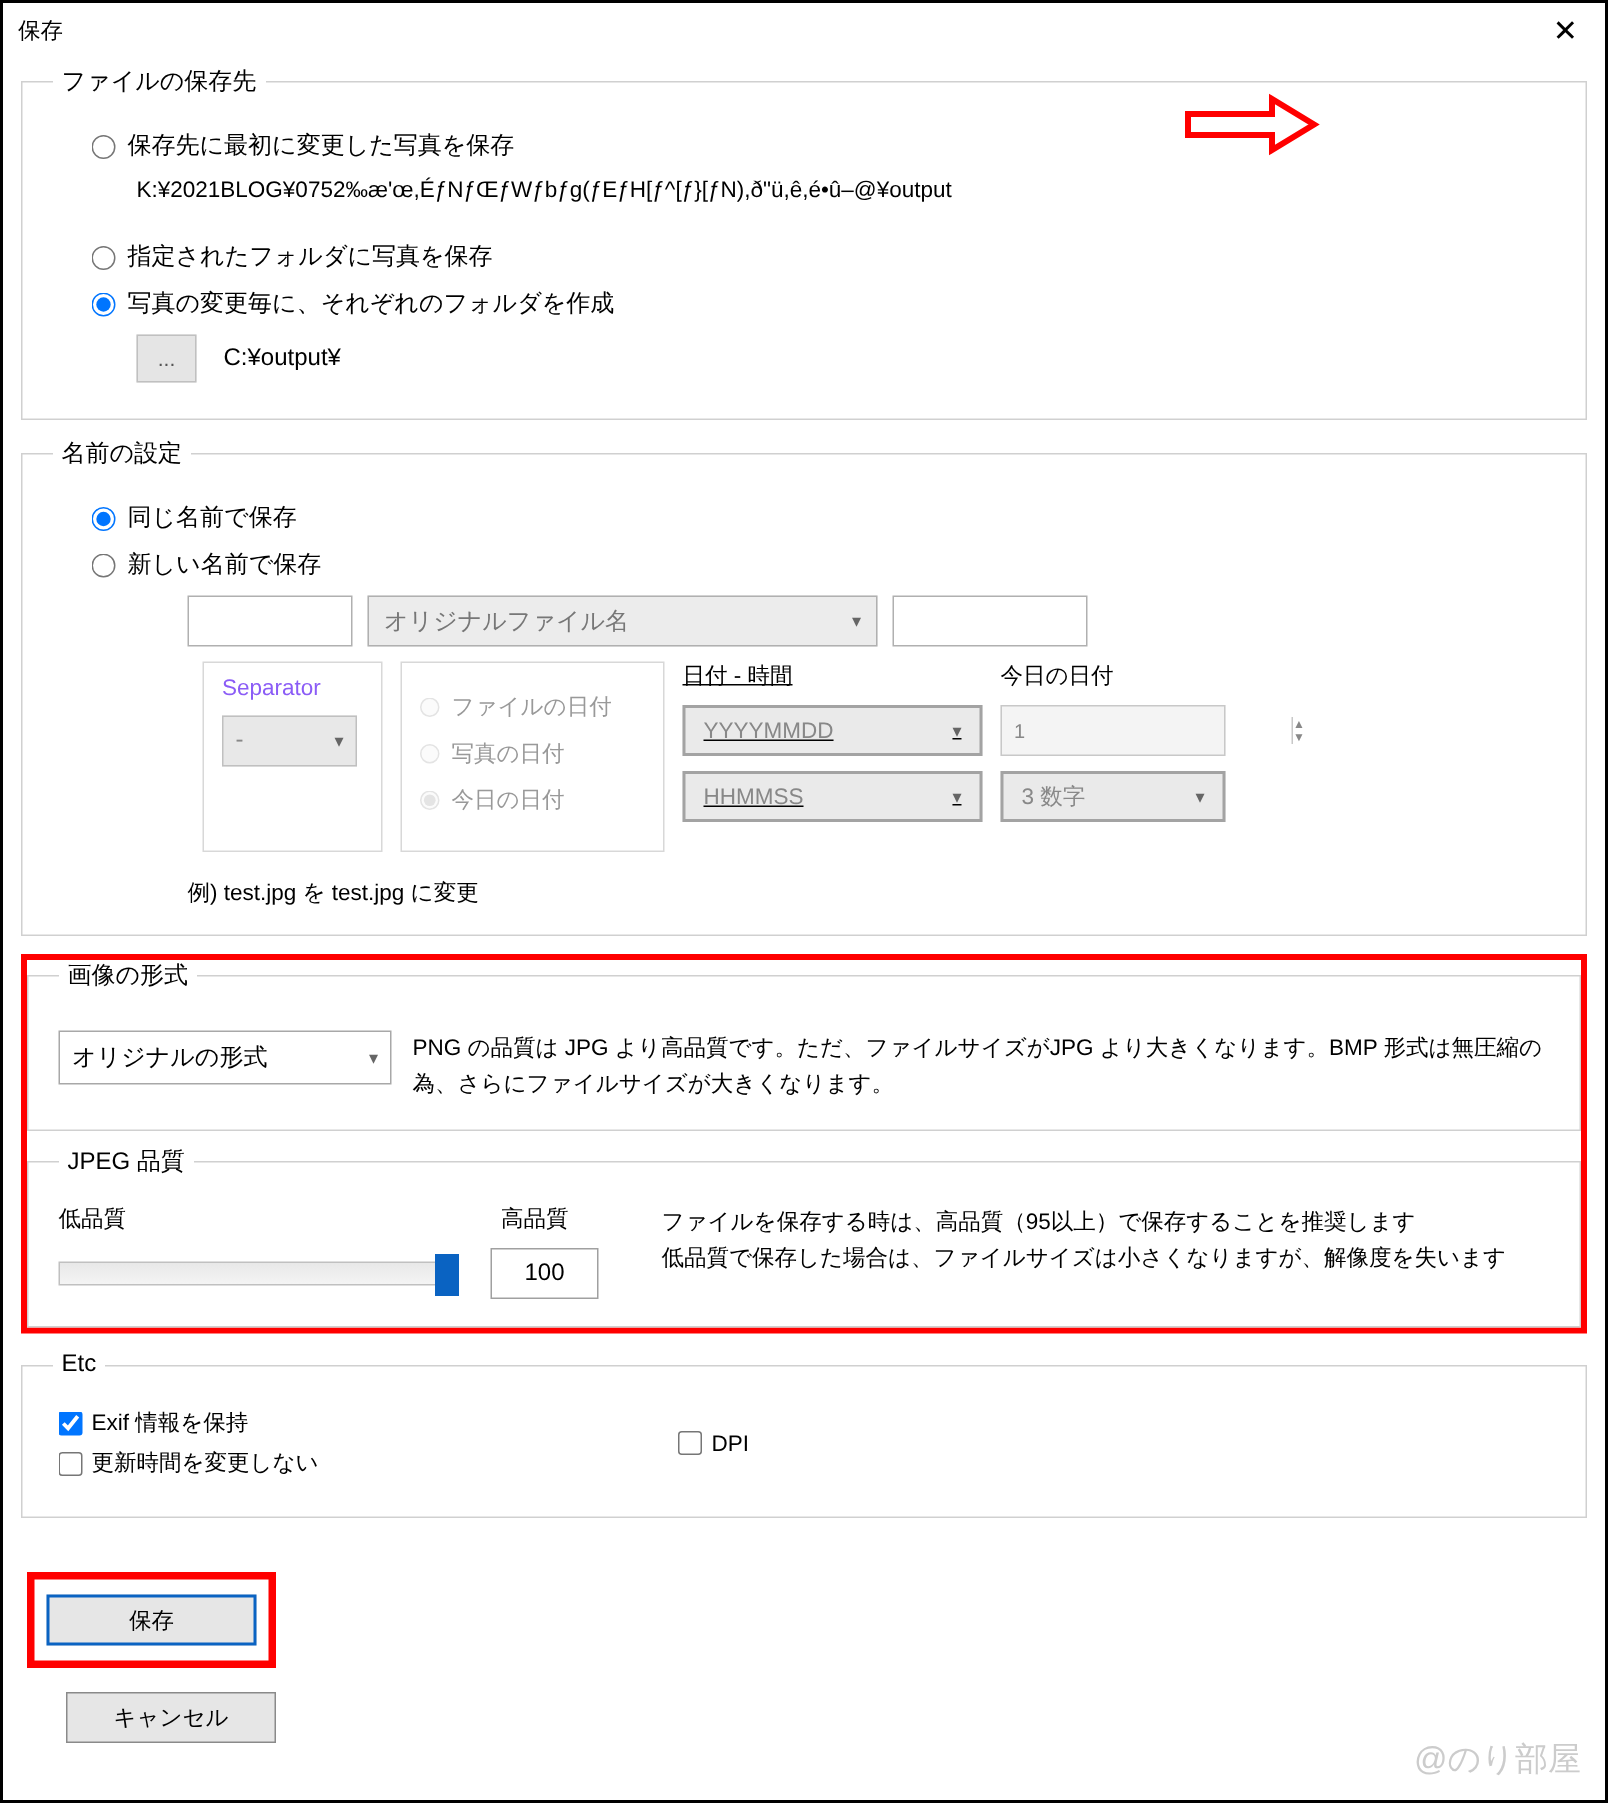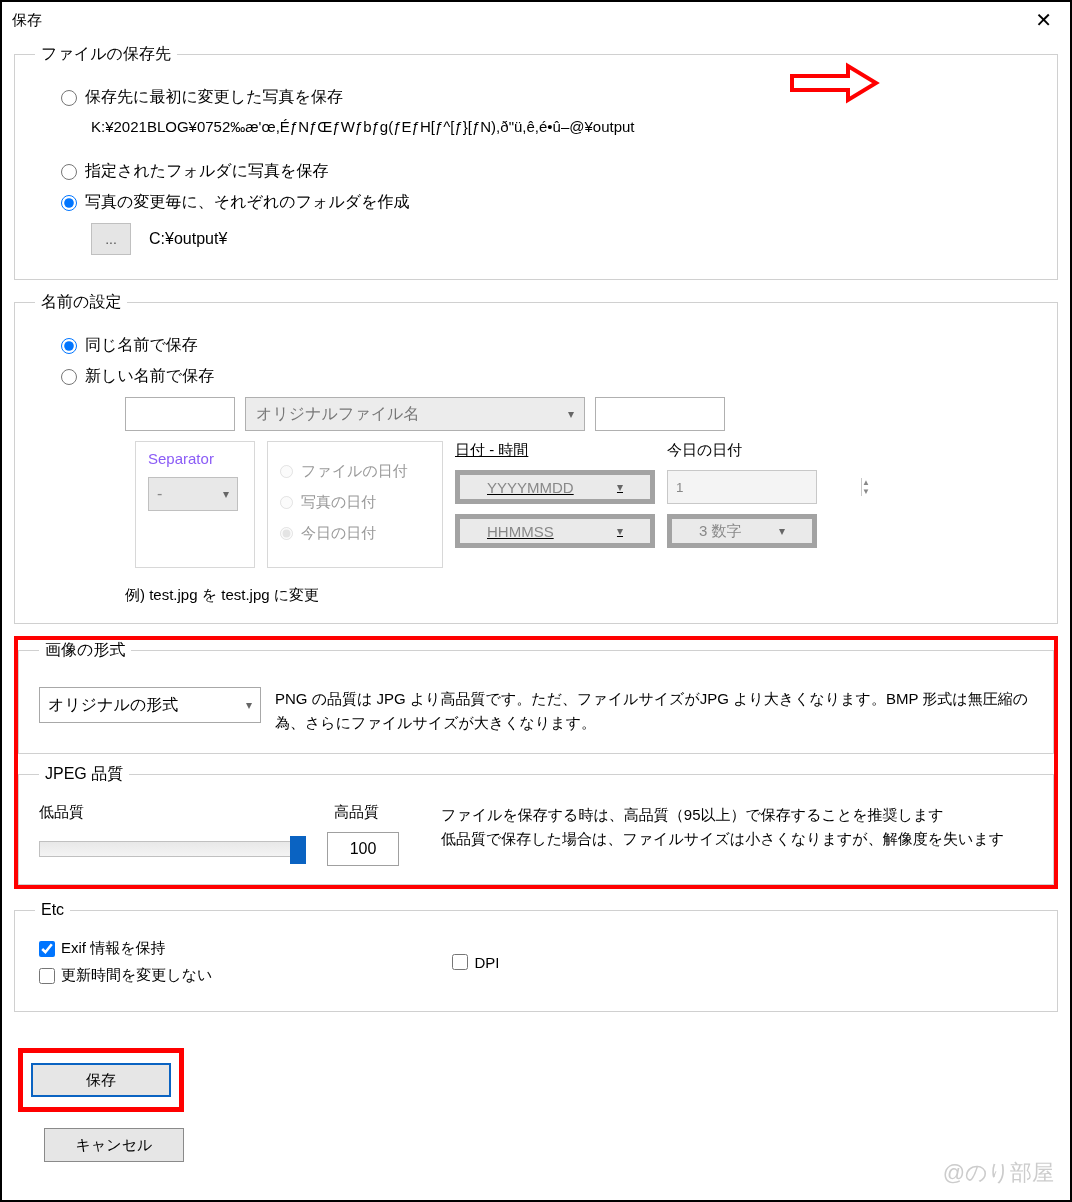--- a/index.html
+++ b/index.html
@@ -126,11 +126,11 @@
 .soft-combo {
   height: 34px;
   background: #eaeaea;
-  border: 5px solid #a3a3a3;
+  border: 2px solid #a3a3a3;
   display: flex;
   align-items: center;
   justify-content: space-between;
-  padding: 0 27px;
+  padding: 0 12px;
   color: #888;
   font-size: 15px;
   margin-bottom: 10px;

